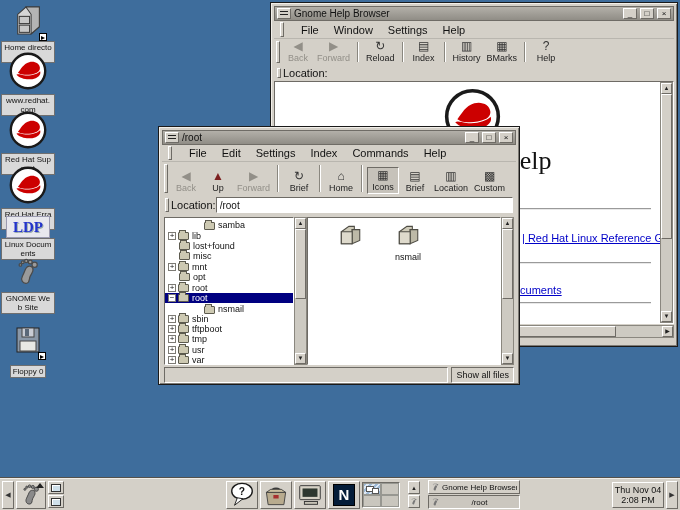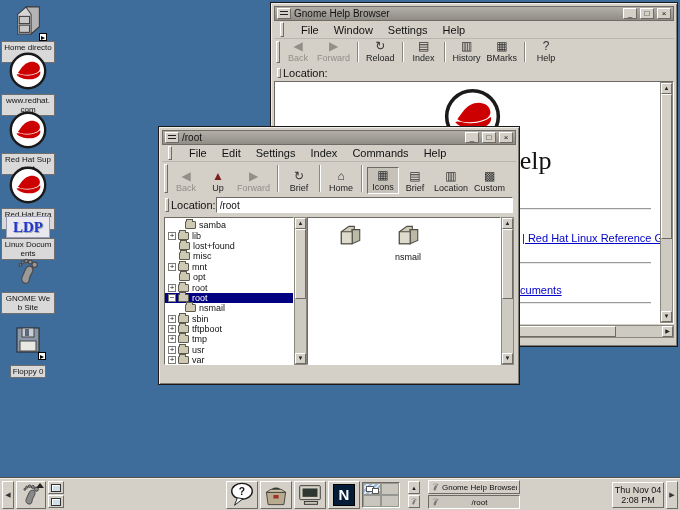--- a/index.html
+++ b/index.html
@@ -82,7 +82,7 @@
   .trow { height:10.4px; display:flex; align-items:center; font-size:9px; color:#111;
           padding-left:3px; white-space:nowrap; }
   .trow.noexp { padding-left:14px; }
-  .trow.lvl2 { padding-left:20px; }
+  .trow.lvl2 { padding-left:39px;align-items:flex-end; }
   .trow.sel { background:#000080; color:#fff; }
   .exp { width:8px; height:8px; background:#fff; border:1px solid #7c7a74; font-size:8px;
          line-height:6px; text-align:center; margin-right:2px; color:#111; flex:none; }

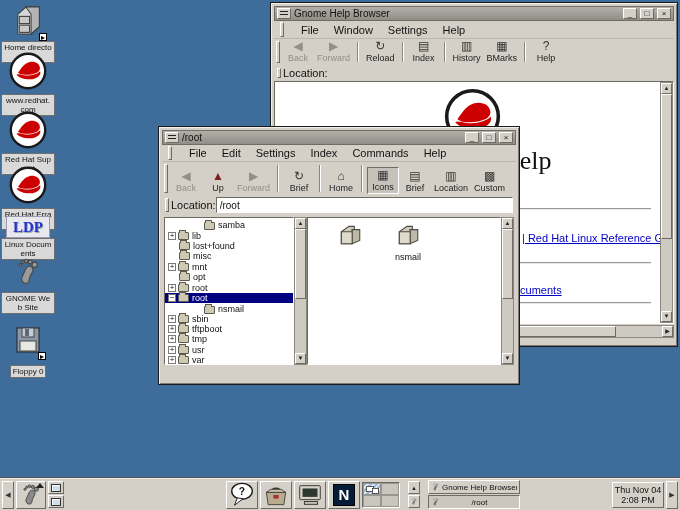--- a/index.html
+++ b/index.html
@@ -483,6 +483,10 @@
       <span class="sb-btn" style="margin-top:auto">▼</span>
     </div>
   </div>
+  <div id="fm-status">
+    <span class="box left sunken"></span>
+    <span class="box sunken">Show all files</span>
+  </div>
 </div>
 
 <div id="panel">

